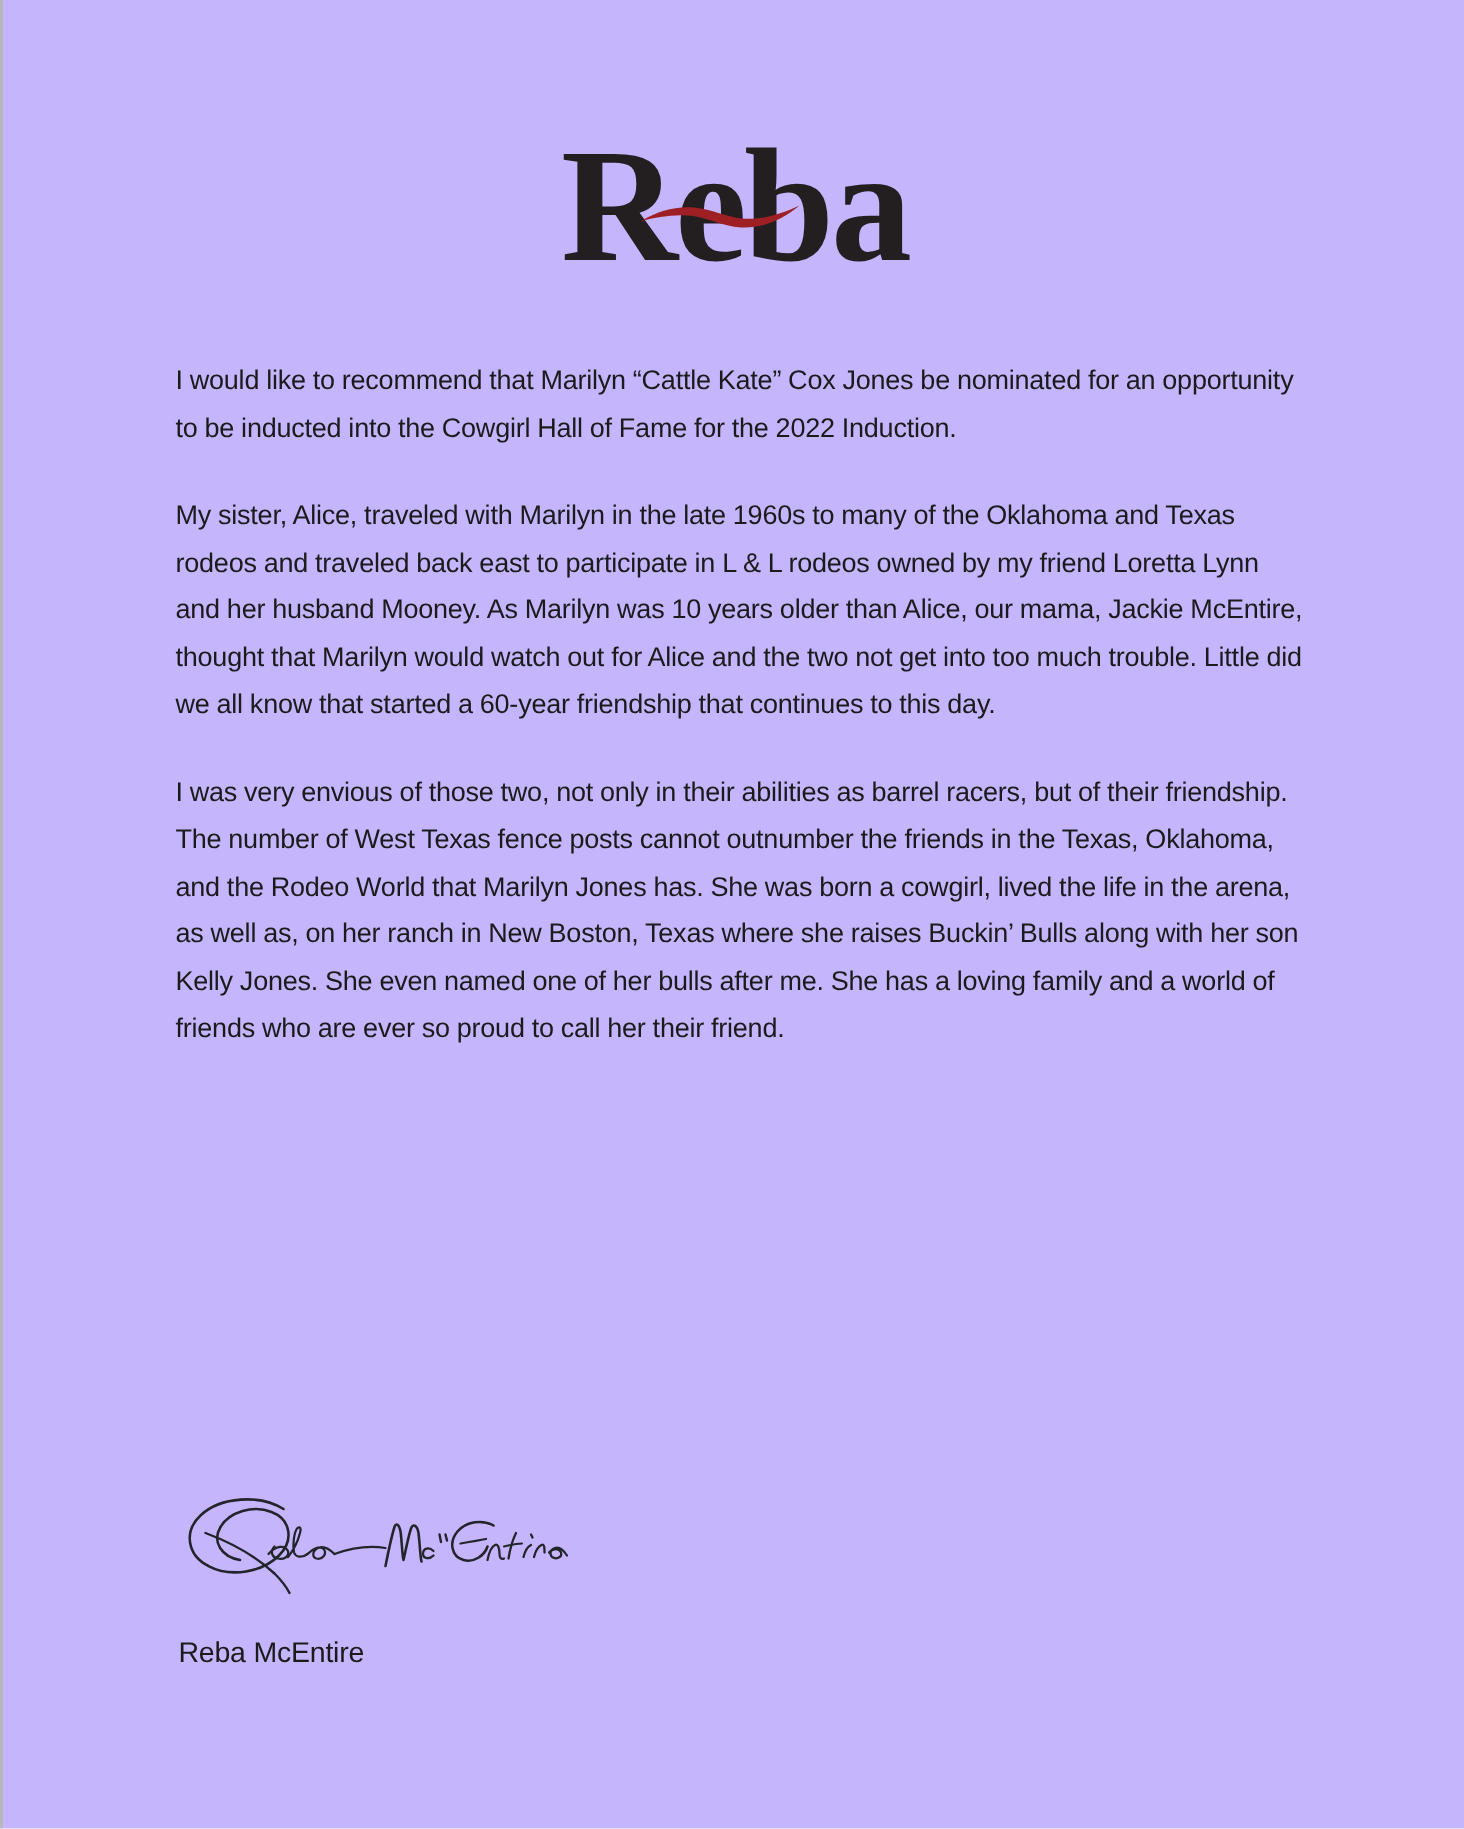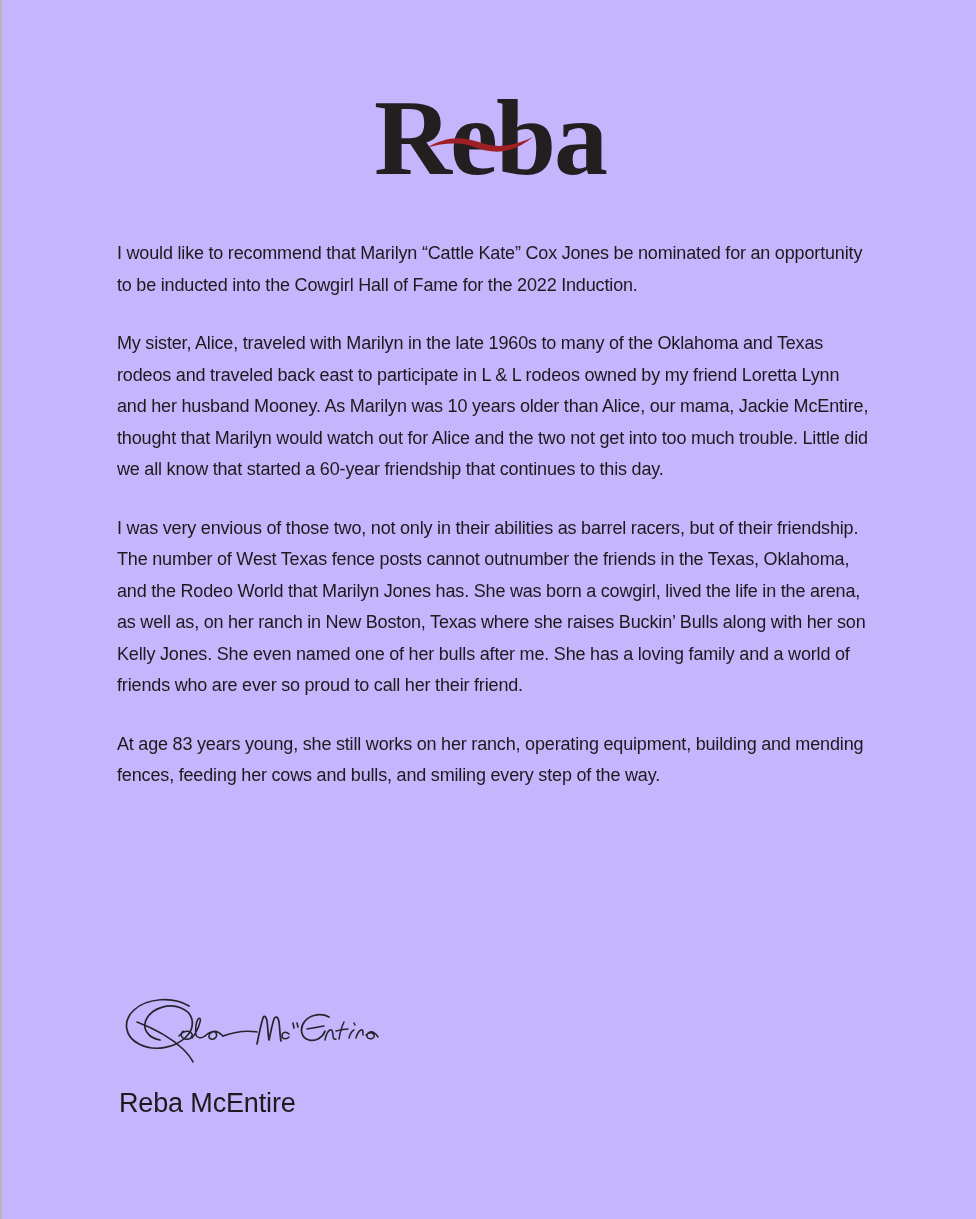--- a/index.html
+++ b/index.html
@@ -122,7 +122,6 @@
     <p>I would like to recommend that Marilyn “Cattle Kate” Cox Jones be nominated for an opportunity to be inducted into the Cowgirl Hall of Fame for the 2022 Induction.</p>
     <p>My sister, Alice, traveled with Marilyn in the late 1960s to many of the Oklahoma and Texas rodeos and traveled back east to participate in L &amp; L rodeos owned by my friend Loretta Lynn and her husband Mooney. As Marilyn was 10 years older than Alice, our mama, Jackie McEntire, thought that Marilyn would watch out for Alice and the two not get into too much trouble. Little did we all know that started a 60-year friendship that continues to this day.</p>
     <p>I was very envious of those two, not only in their abilities as barrel racers, but of their friendship. The number of West Texas fence posts cannot outnumber the friends in the Texas, Oklahoma, and the Rodeo World that Marilyn Jones has. She was born a cowgirl, lived the life in the arena, as well as, on her ranch in New Boston, Texas where she raises Buckin’ Bulls along with her son Kelly Jones. She even named one of her bulls after me. She has a loving family and a world of friends who are ever so proud to call her their friend.</p>
-    <p>At age 83 years young, she still works on her ranch, operating equipment, building and mending fences, feeding her cows and bulls, and smiling every step of the way.</p>
   </div>
 
   <div class="signature-block">

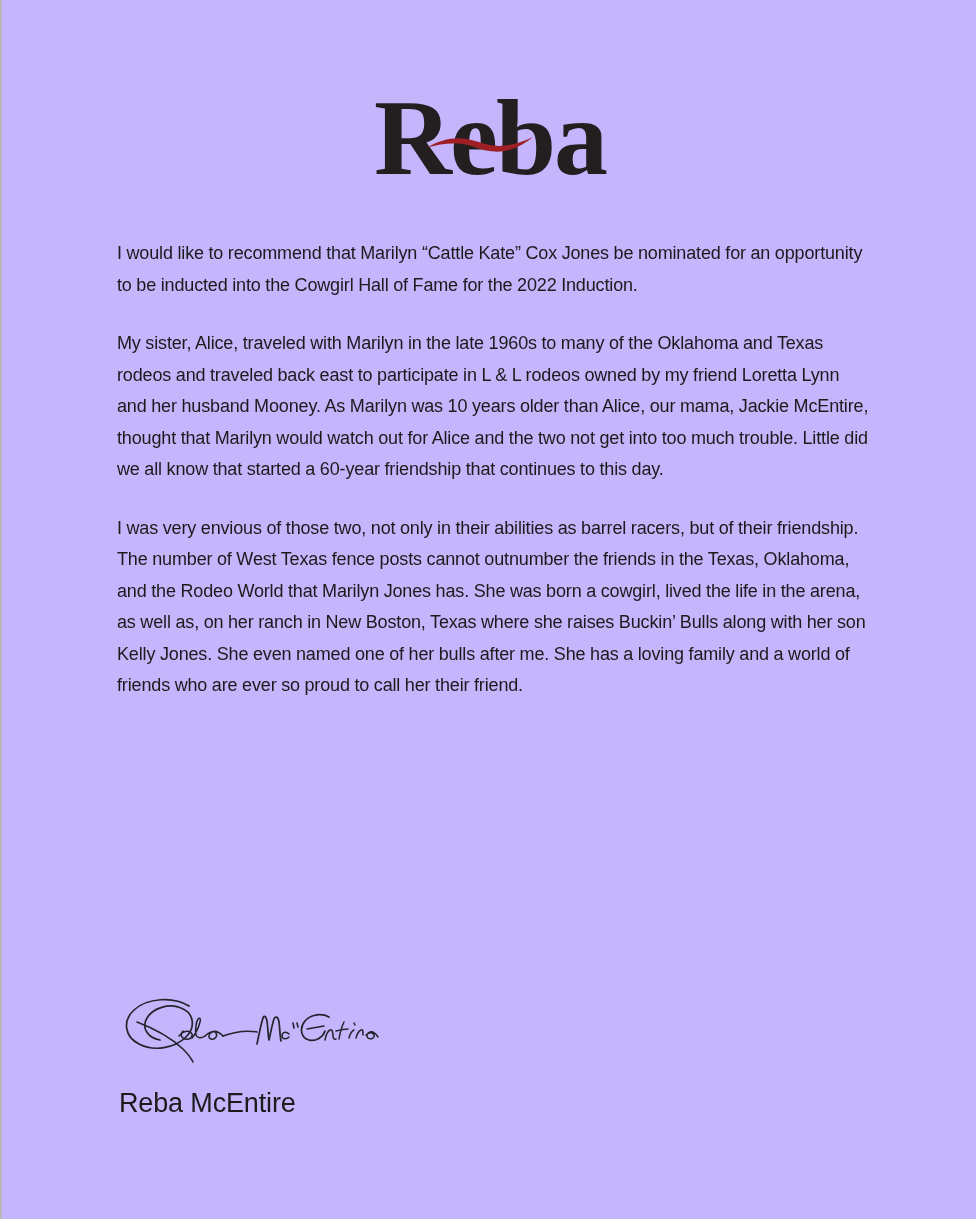--- a/index.html
+++ b/index.html
@@ -98,7 +98,7 @@
     top: 1089px;
     left: 117px;
     font-family: "Liberation Sans", "DejaVu Sans", sans-serif;
-    font-size: 27px;
+    font-size: 19px;
     line-height: 28px;
     color: #1b1b1b;
     letter-spacing: -0.15px;

